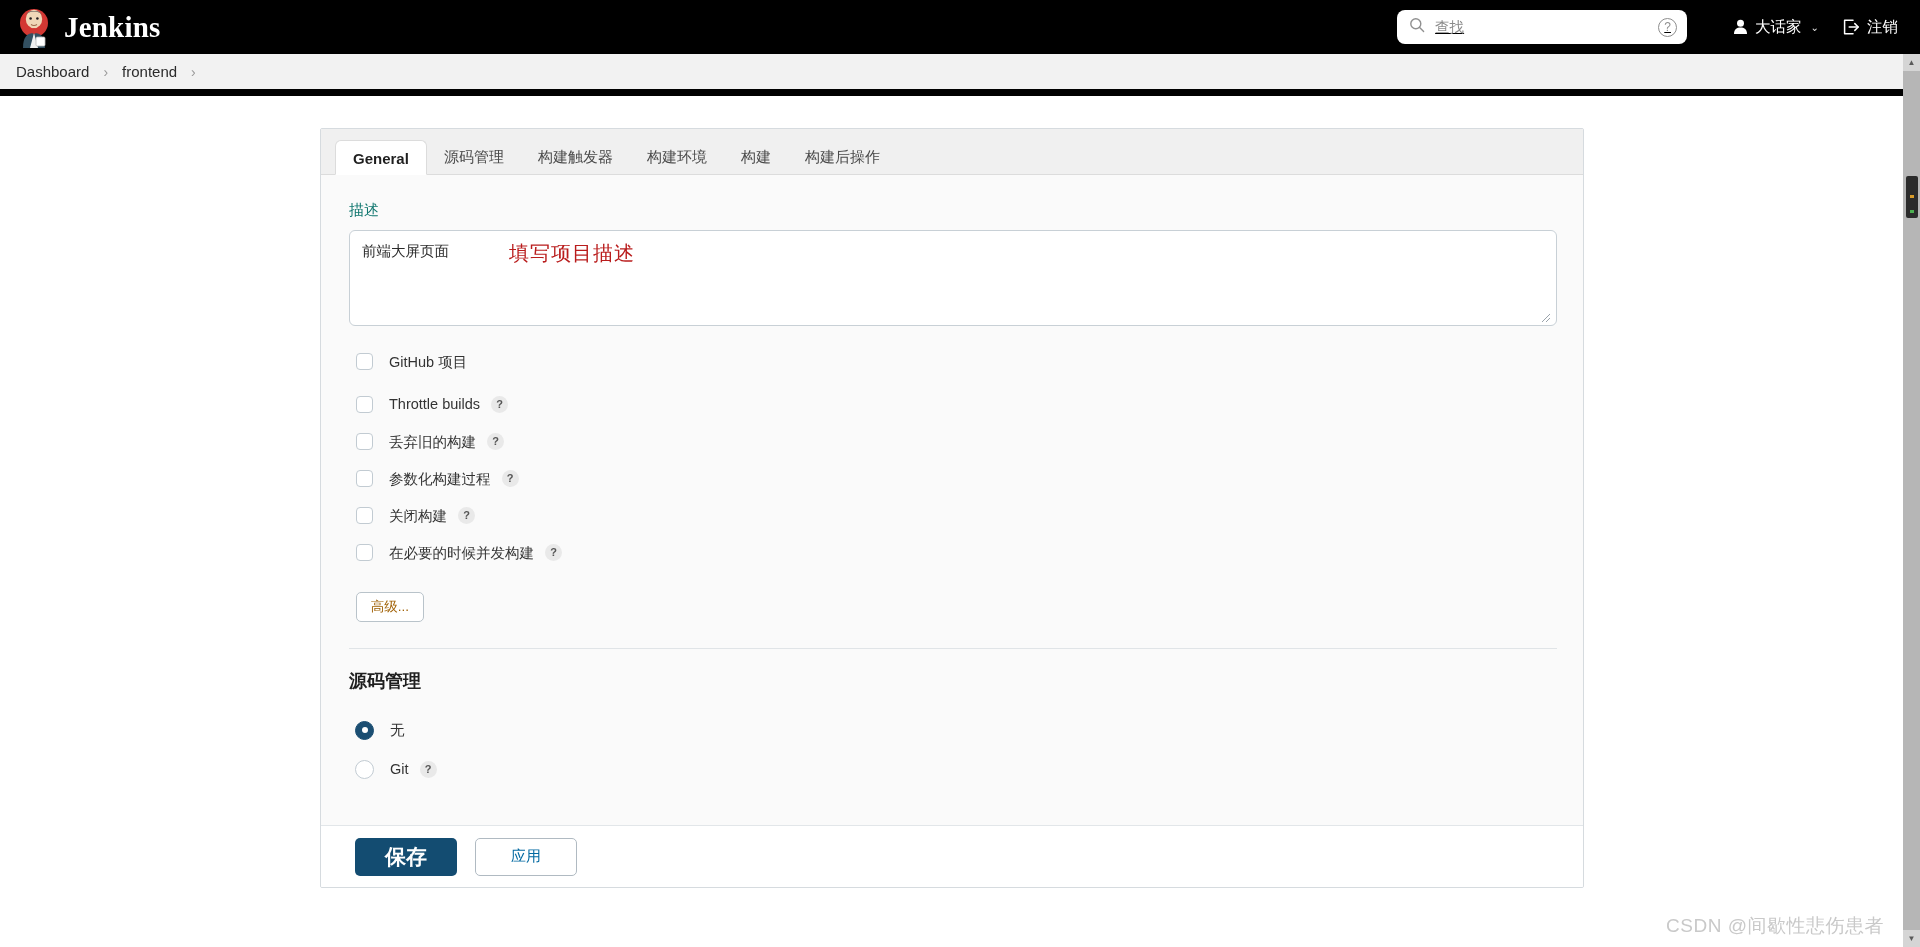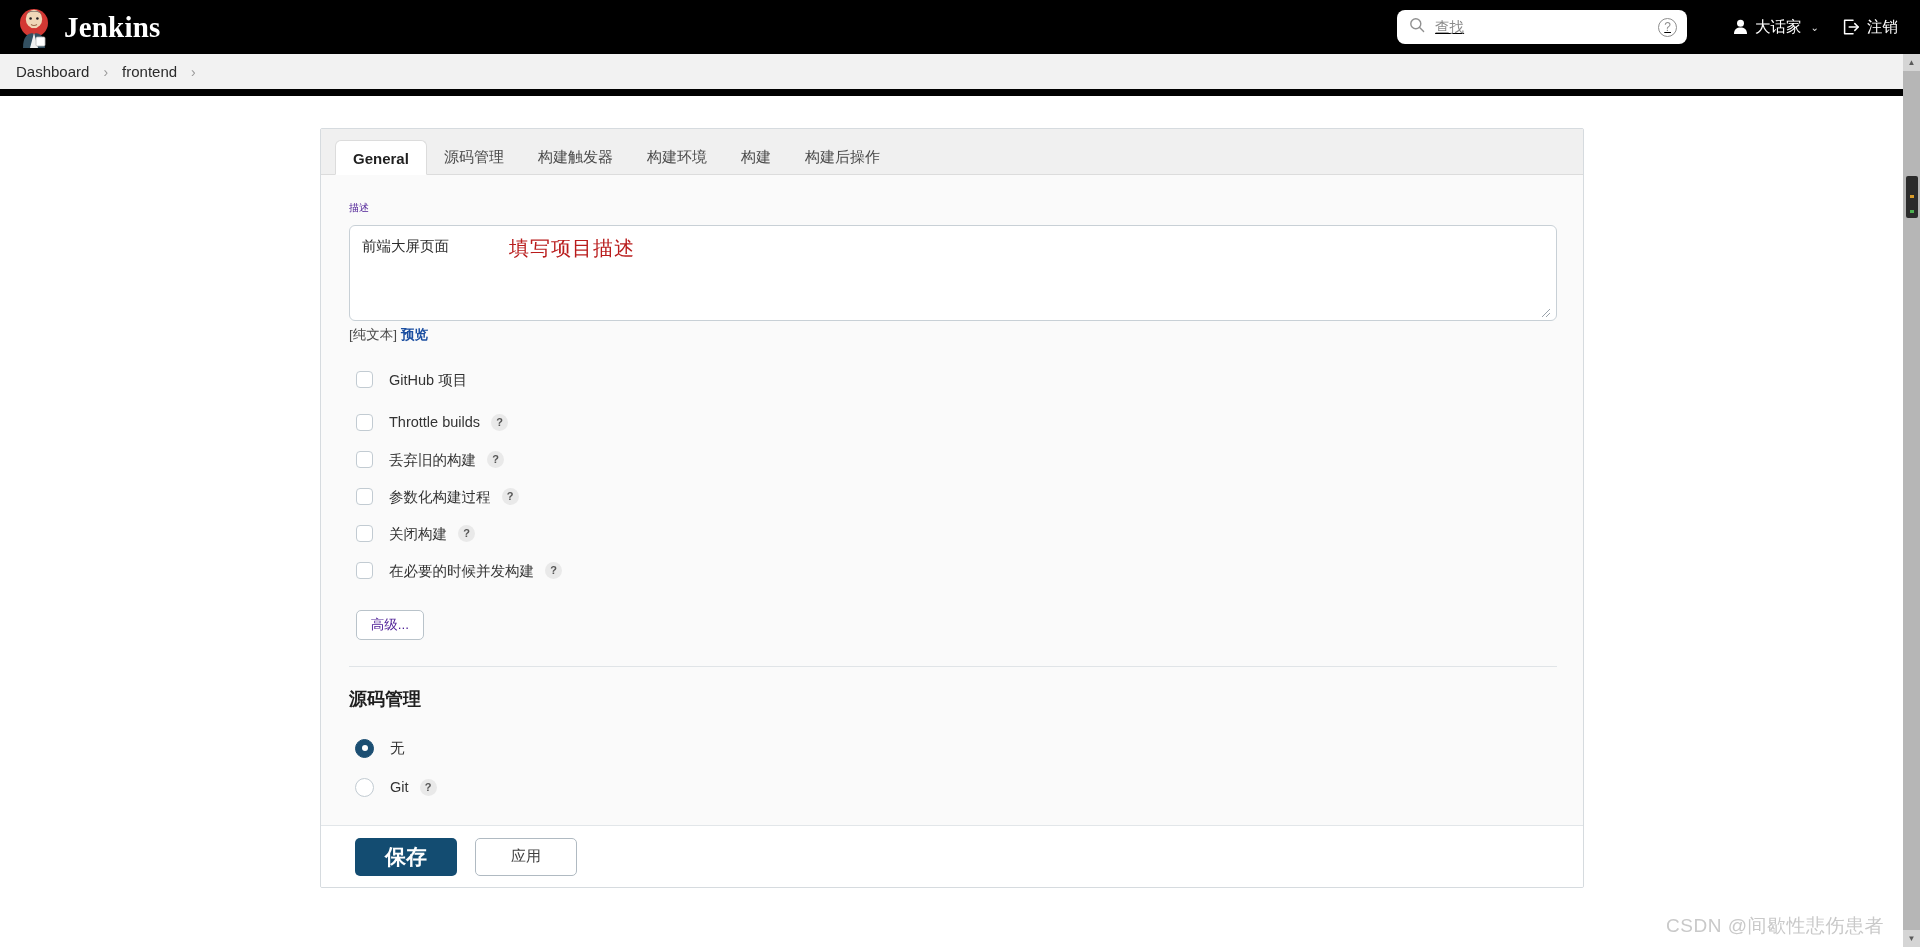--- a/index.html
+++ b/index.html
@@ -155,8 +155,8 @@
   }
 
   .field-label {
-    font-size: 10px;
-    color: #4c1d95;
+    font-size: 15px;
+    color: #0f766e;
     margin-bottom: 10px;
   }
 

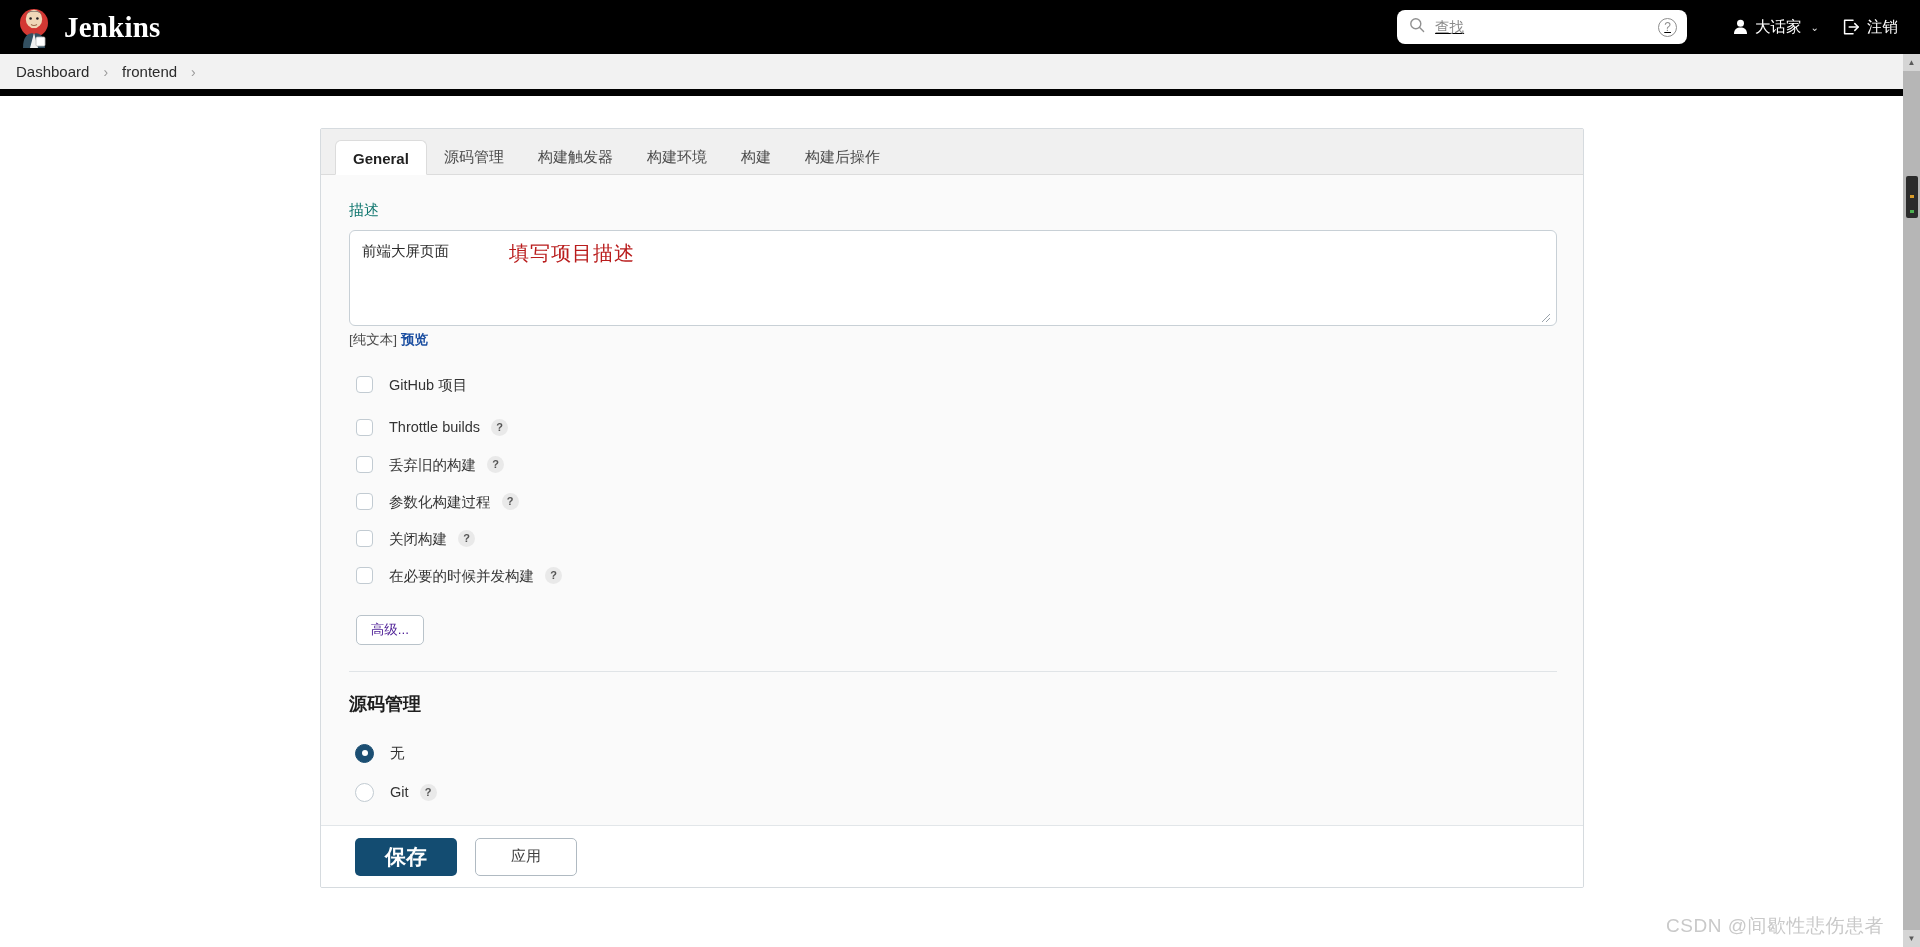--- a/index.html
+++ b/index.html
@@ -469,9 +469,6 @@
           <span class="annotation-red">填写项目描述</span>
         </div>
 
-        <div class="plain-row">
-          <span>[纯文本]</span><span class="lnk">预览</span>
-        </div>
 
         <div class="cb-list">
 

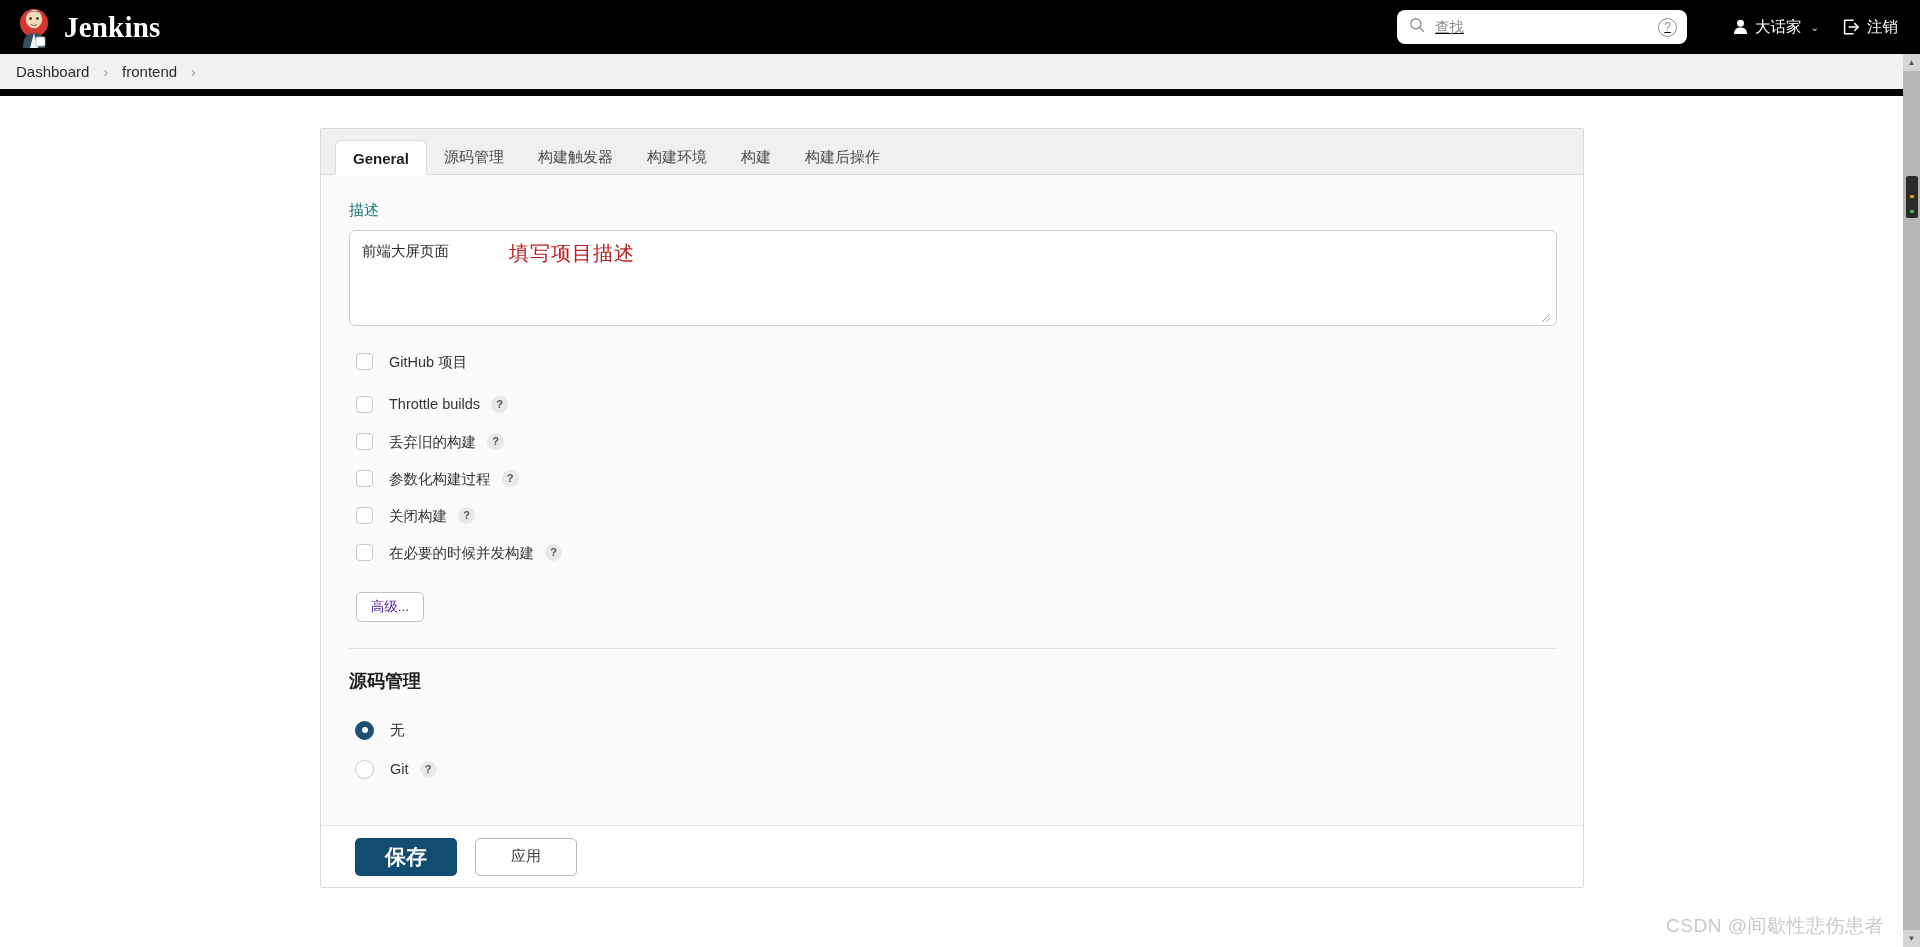--- a/index.html
+++ b/index.html
@@ -249,7 +249,7 @@
     border-radius: 5px;
     font-family: "Liberation Sans", sans-serif;
     font-size: 13.5px;
-    color: #4c1d95;
+    color: #a16207;
     cursor: pointer;
   }
 

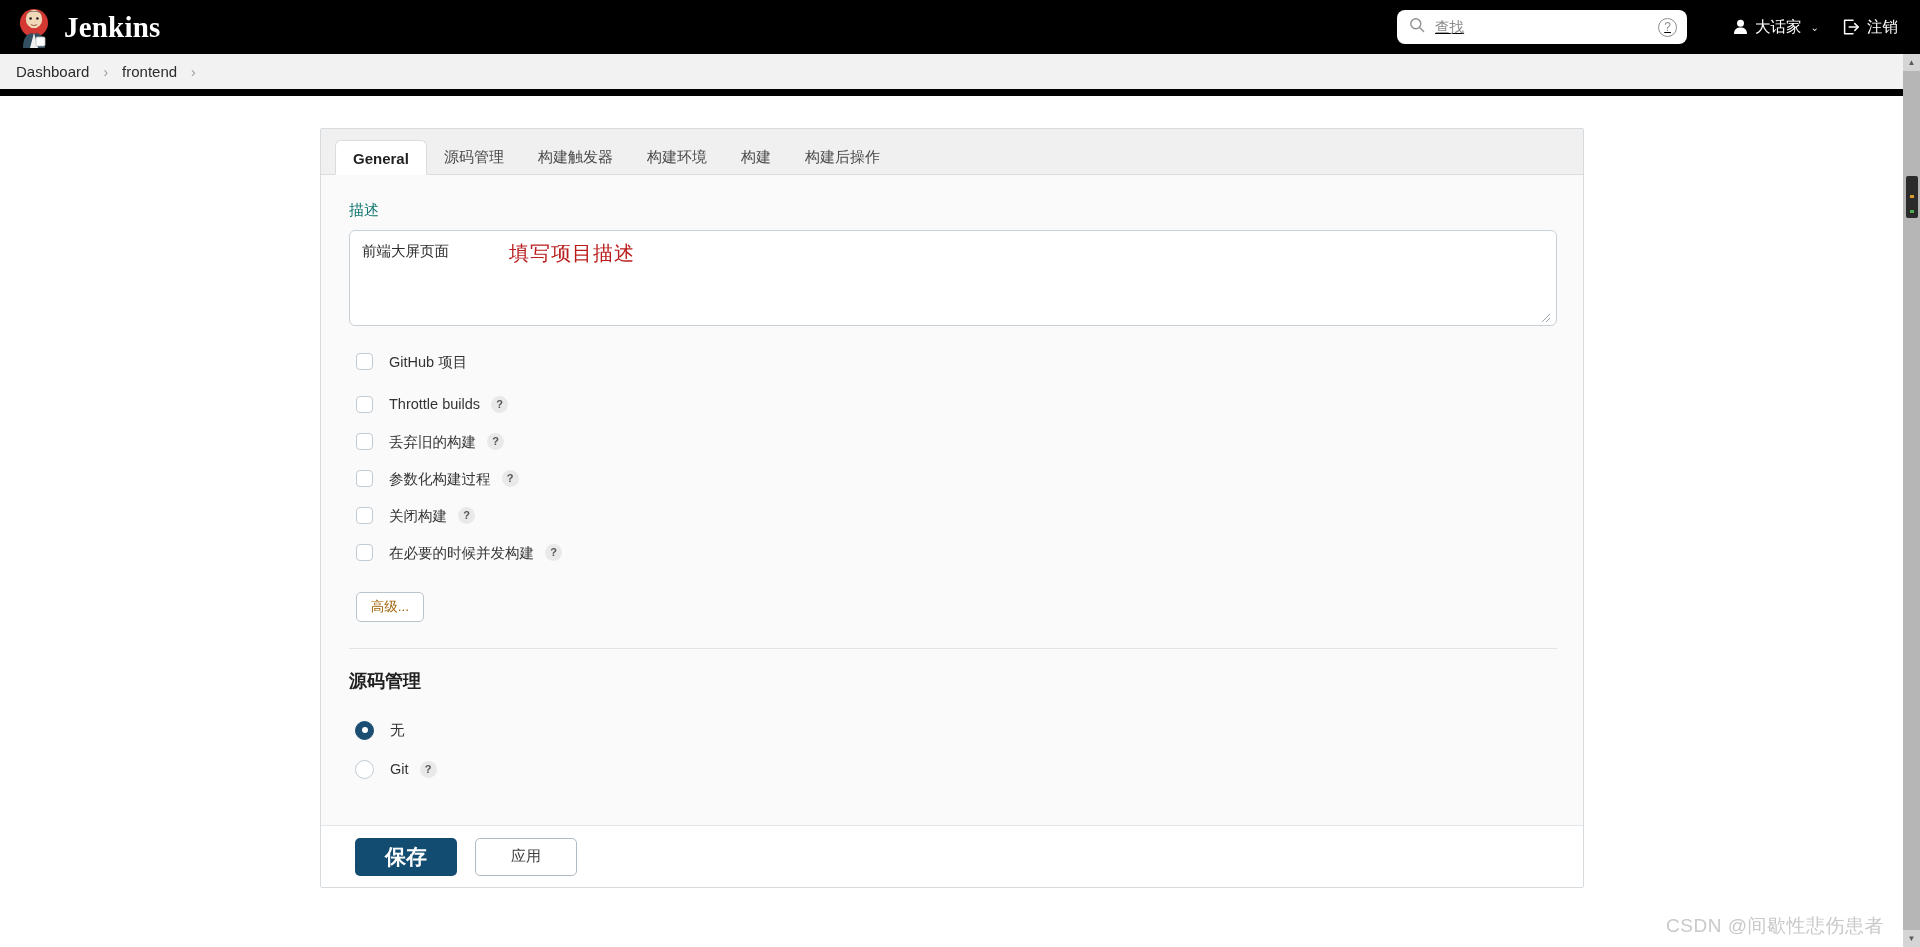--- a/index.html
+++ b/index.html
@@ -318,7 +318,7 @@
   .btn-apply {
     width: 102px; height: 38px;
     background: #ffffff;
-    color: #404040;
+    color: #0369a1;
     border: 1px solid #b0bac2; border-radius: 5px;
     font-family: "Liberation Sans", sans-serif;
     font-size: 15px;

